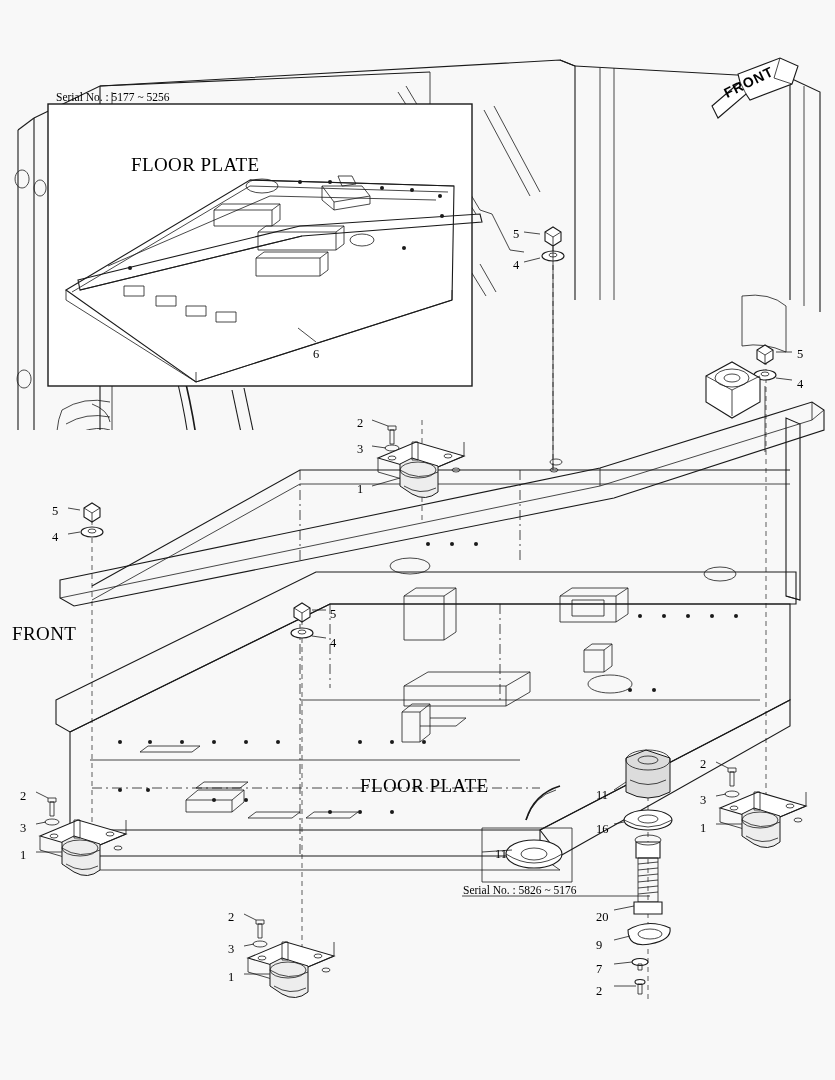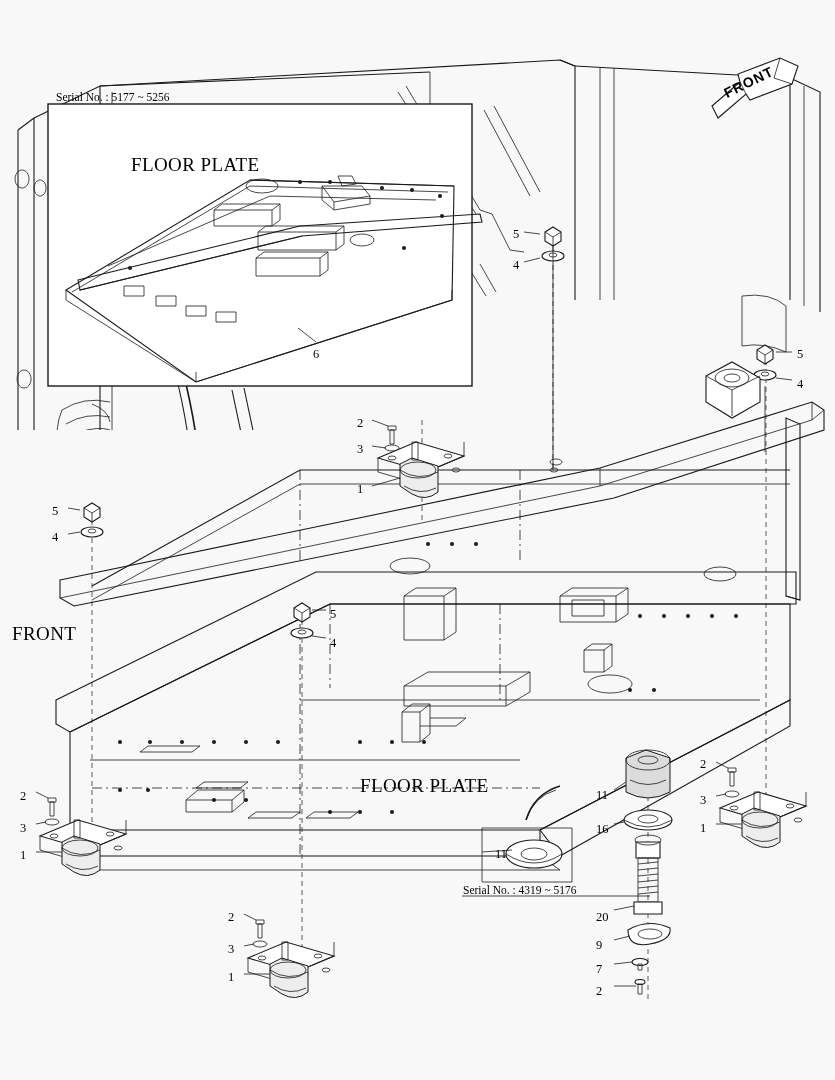--- a/index.html
+++ b/index.html
@@ -530,7 +530,7 @@
 
   <div class="lbl big" style="left:12px; top:624px;">FRONT</div>
 
-  <div class="lbl small" style="left:463px; top:885px;">Serial No.  : 4319 ~ 5176</div>
+  <div class="lbl small" style="left:463px; top:885px;">Serial No.  : 5826 ~ 5176</div>
 
   <div class="front-text" style="left:722px; top:74px;">FRONT</div>
 

